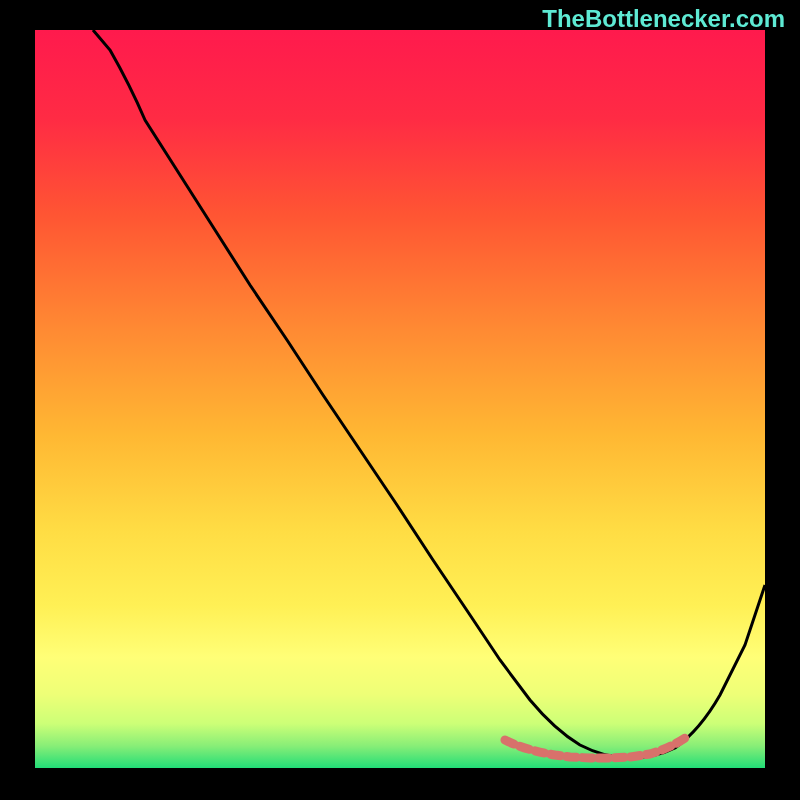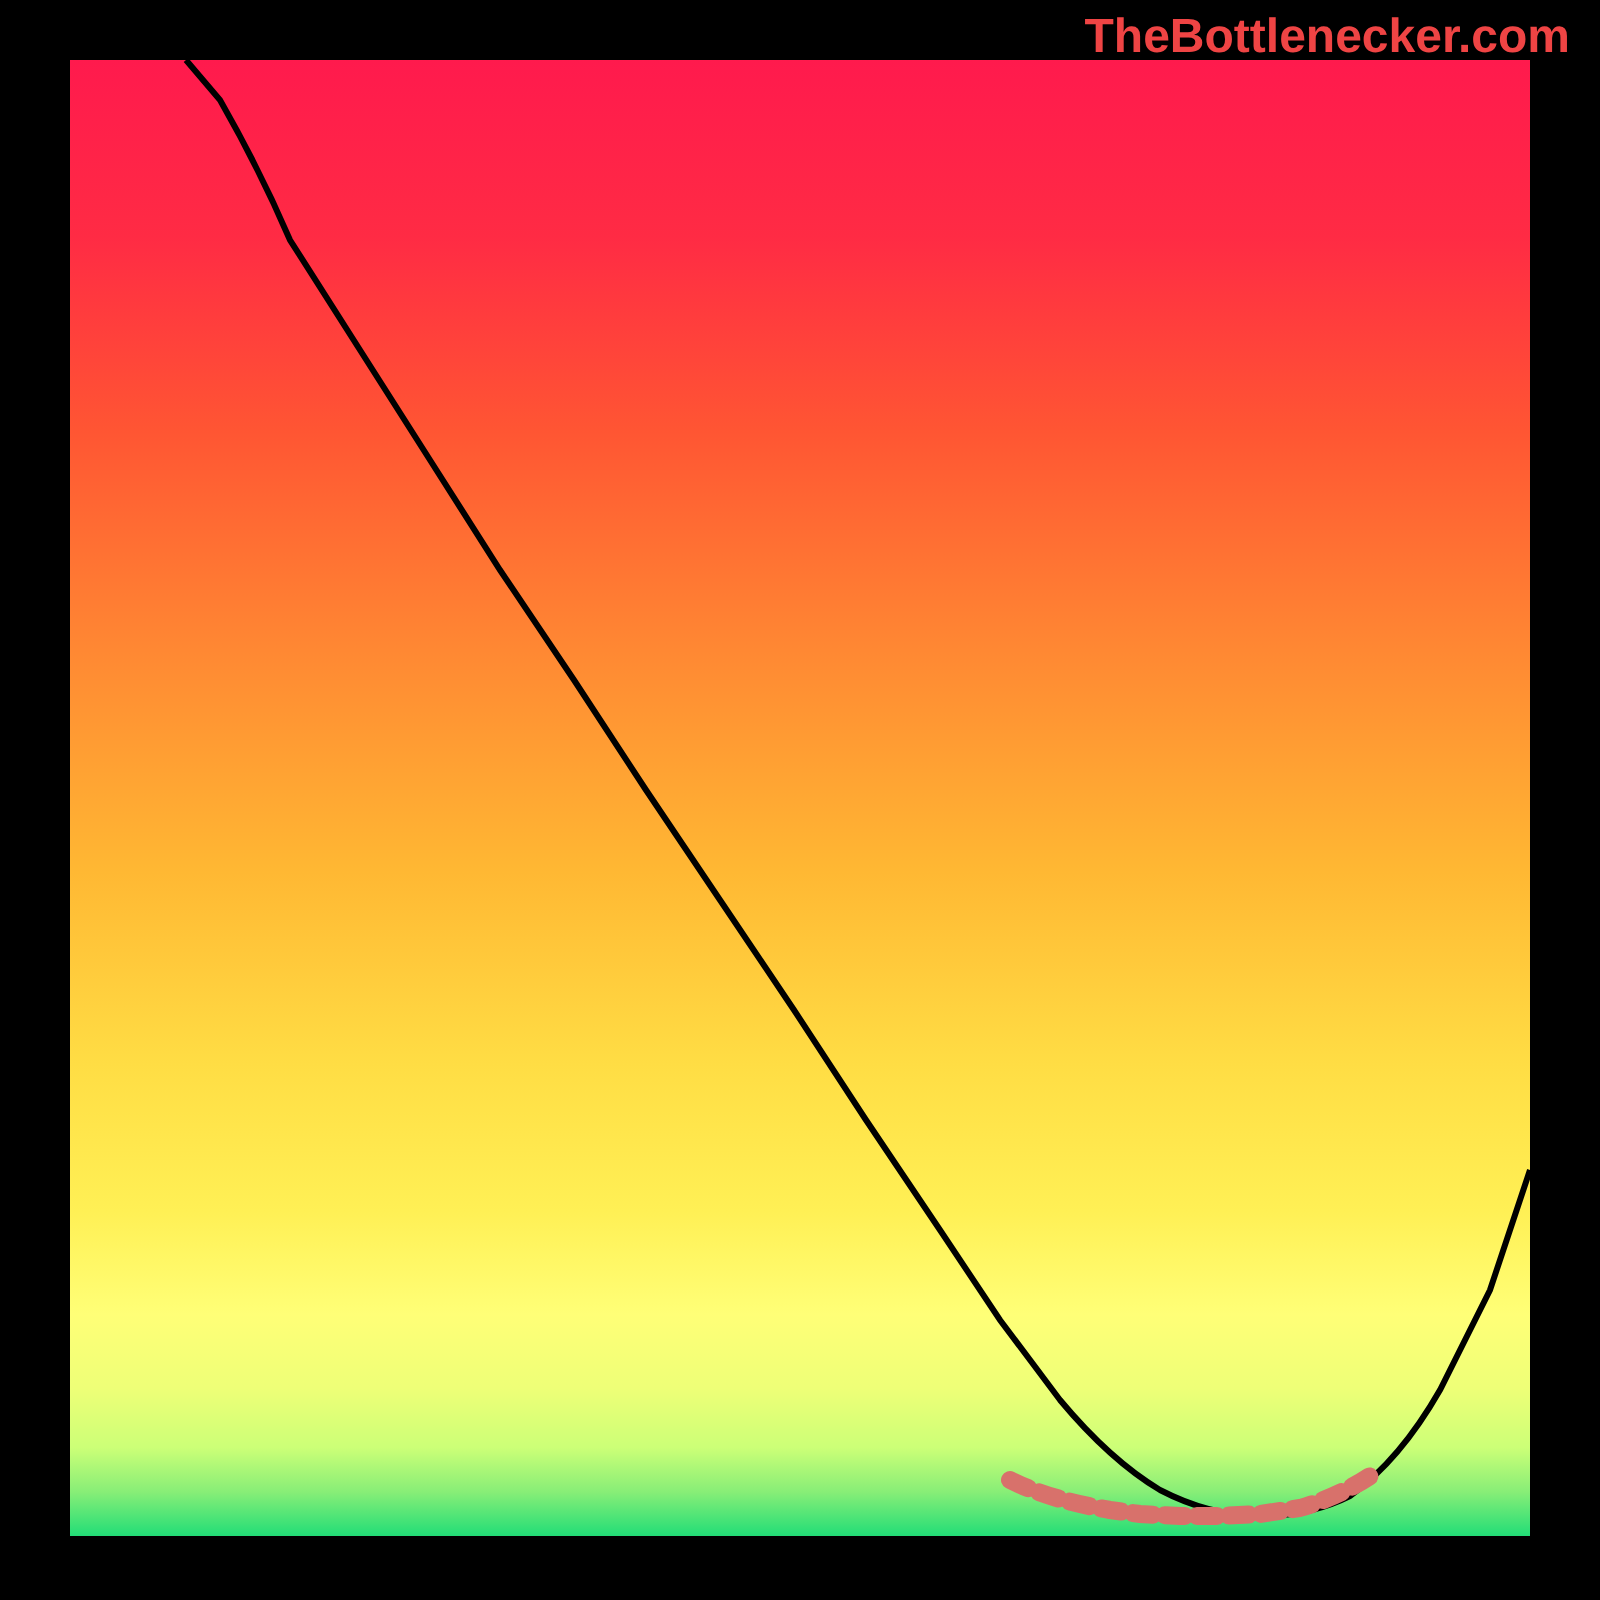--- a/index.html
+++ b/index.html
@@ -18,7 +18,7 @@
       position: absolute;
       top: 5px;
       right: 15px;
-      color: #ef4444;
+      color: #5eead4;
       font-size: 24px;
       font-weight: bold;
       z-index: 10;

